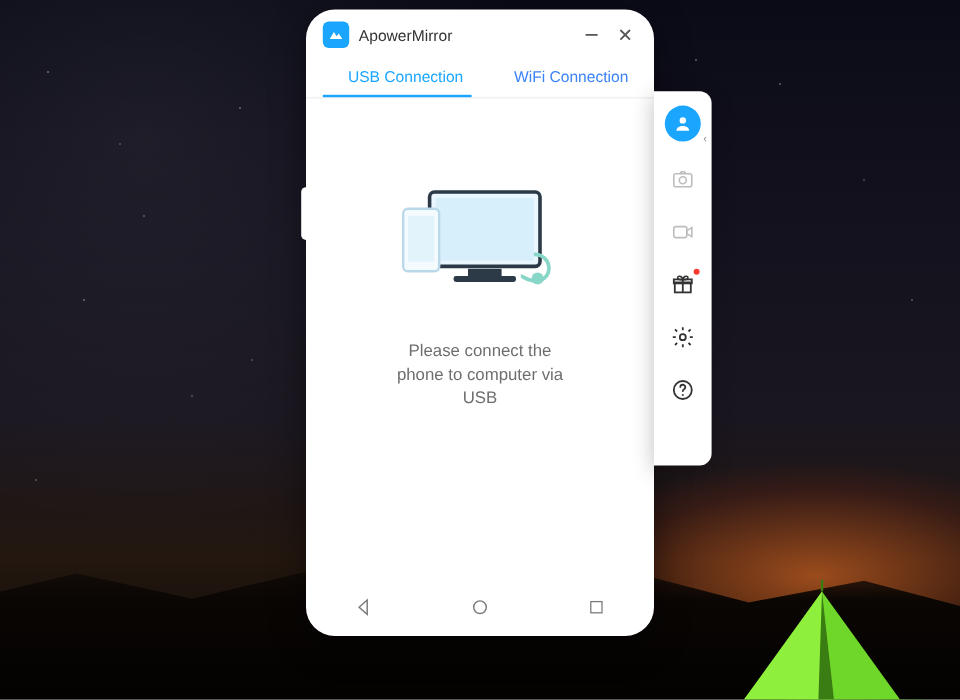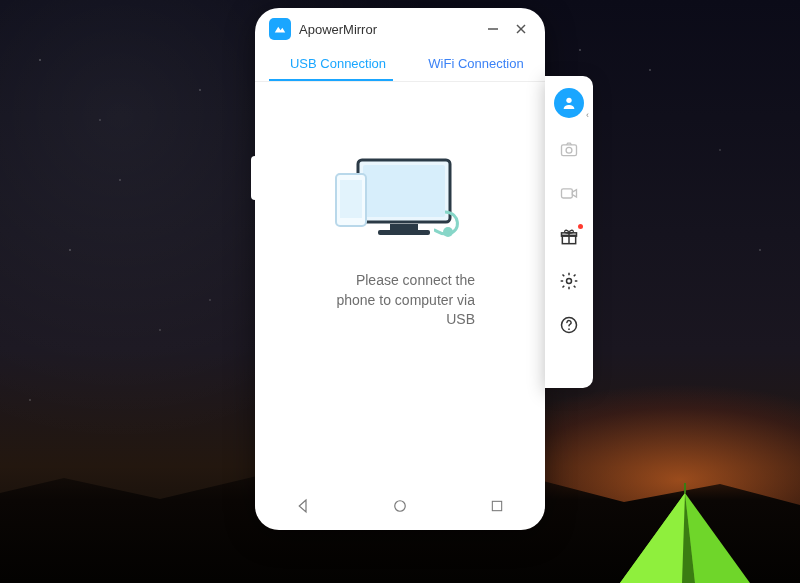--- a/index.html
+++ b/index.html
@@ -58,7 +58,7 @@
 
   .content { flex:1; display:flex; flex-direction:column; align-items:center; justify-content:flex-start; padding-top:70px; }
   .illus { width:140px; height:95px; }
-  .msg { margin-top:24px; text-align:right; color:#6e6e6e; font-size:14px; line-height:1.4; white-space:pre-line; width:150px; }
+  .msg { margin-top:36px; text-align:center; color:#6e6e6e; font-size:14px; line-height:1.4; white-space:pre-line; width:150px; }
 
   .navbar { height:48px; display:flex; align-items:center; justify-content:space-around; }
   .navbtn { width:40px; height:40px; display:flex; align-items:center; justify-content:center; color:#7a7a7a; cursor:pointer; }

